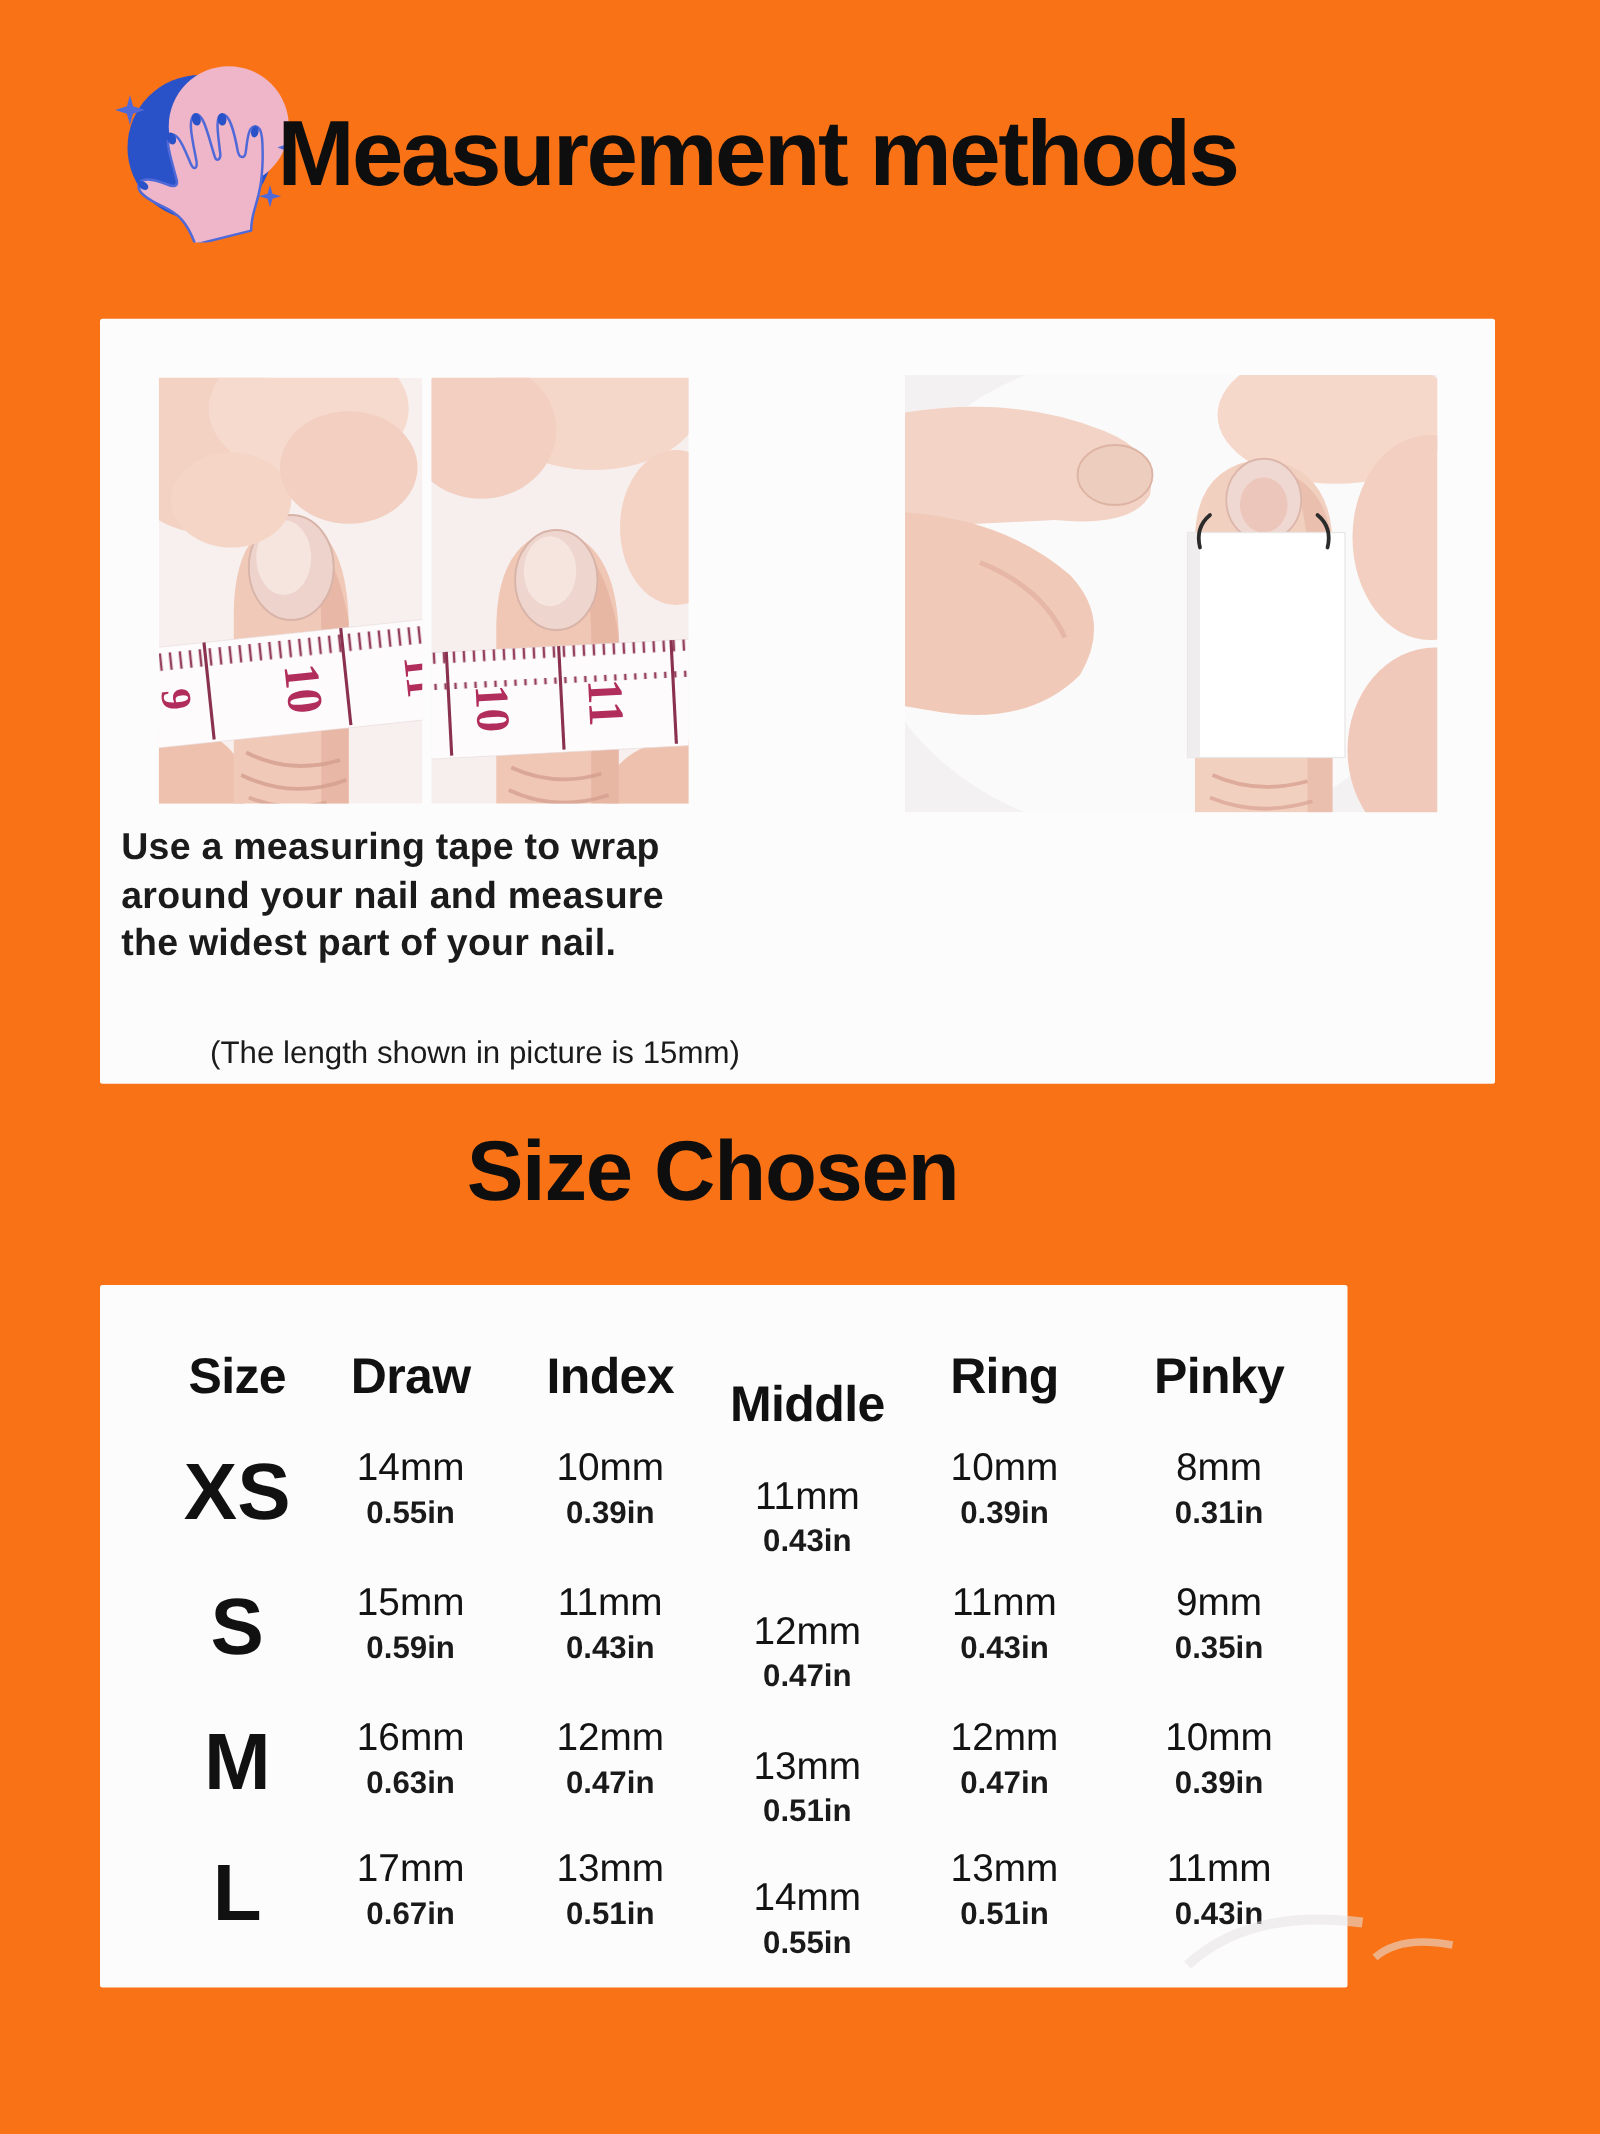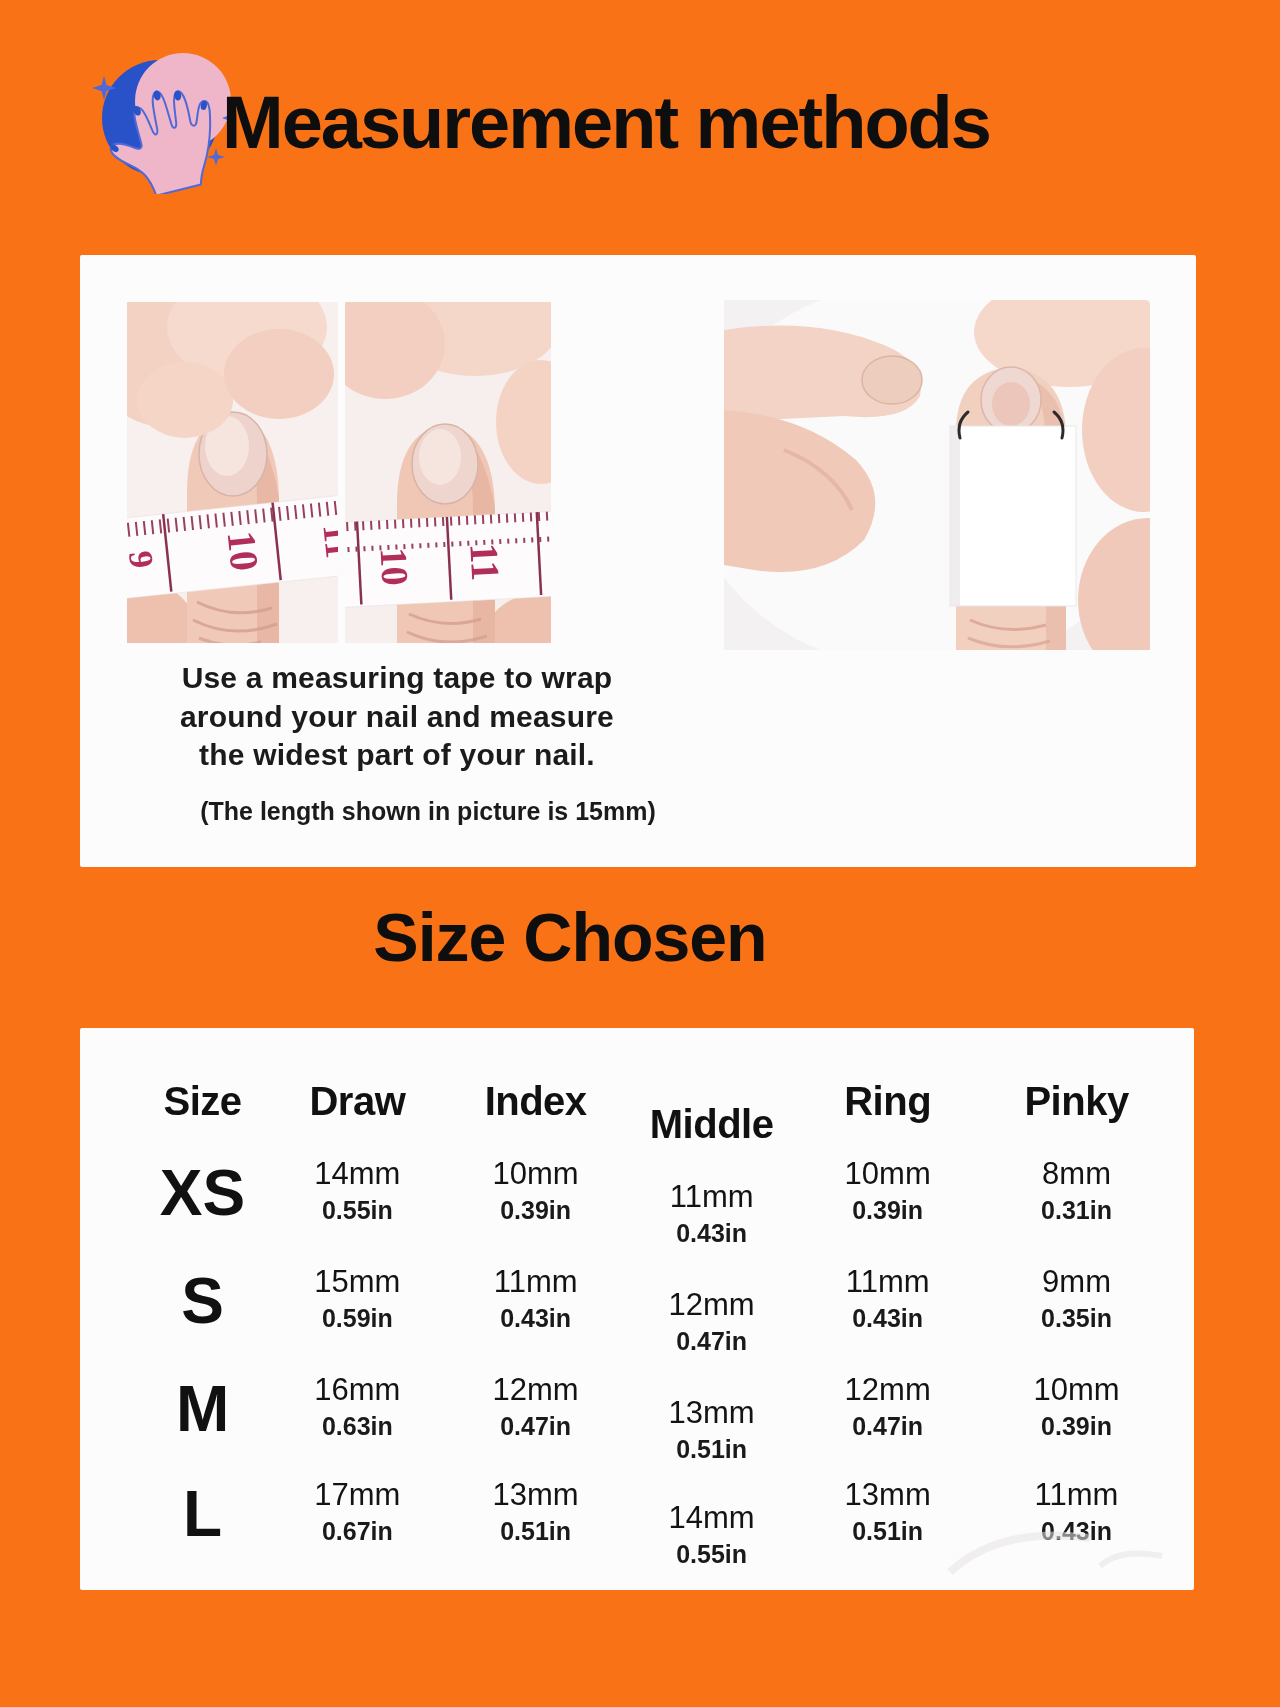--- a/index.html
+++ b/index.html
@@ -15,7 +15,7 @@
   .photo-a1{left:47px;top:47px;width:211px;height:341px;}
   .photo-a2{left:265px;top:47px;width:206px;height:341px;}
   .photo-b{left:644px;top:45px;width:426px;height:350px;}
-  .caption{position:absolute;text-align:center;font-weight:700;color:#1b1b1b;
+  .caption{position:absolute;font-weight:700;color:#1b1b1b;
         white-space:pre-line;font-size:30px;line-height:38.5px;letter-spacing:0.2px;}
   .caption-left{left:17px;top:404px;width:600px;}
   .caption-right{left:595px;top:404px;width:540px;}

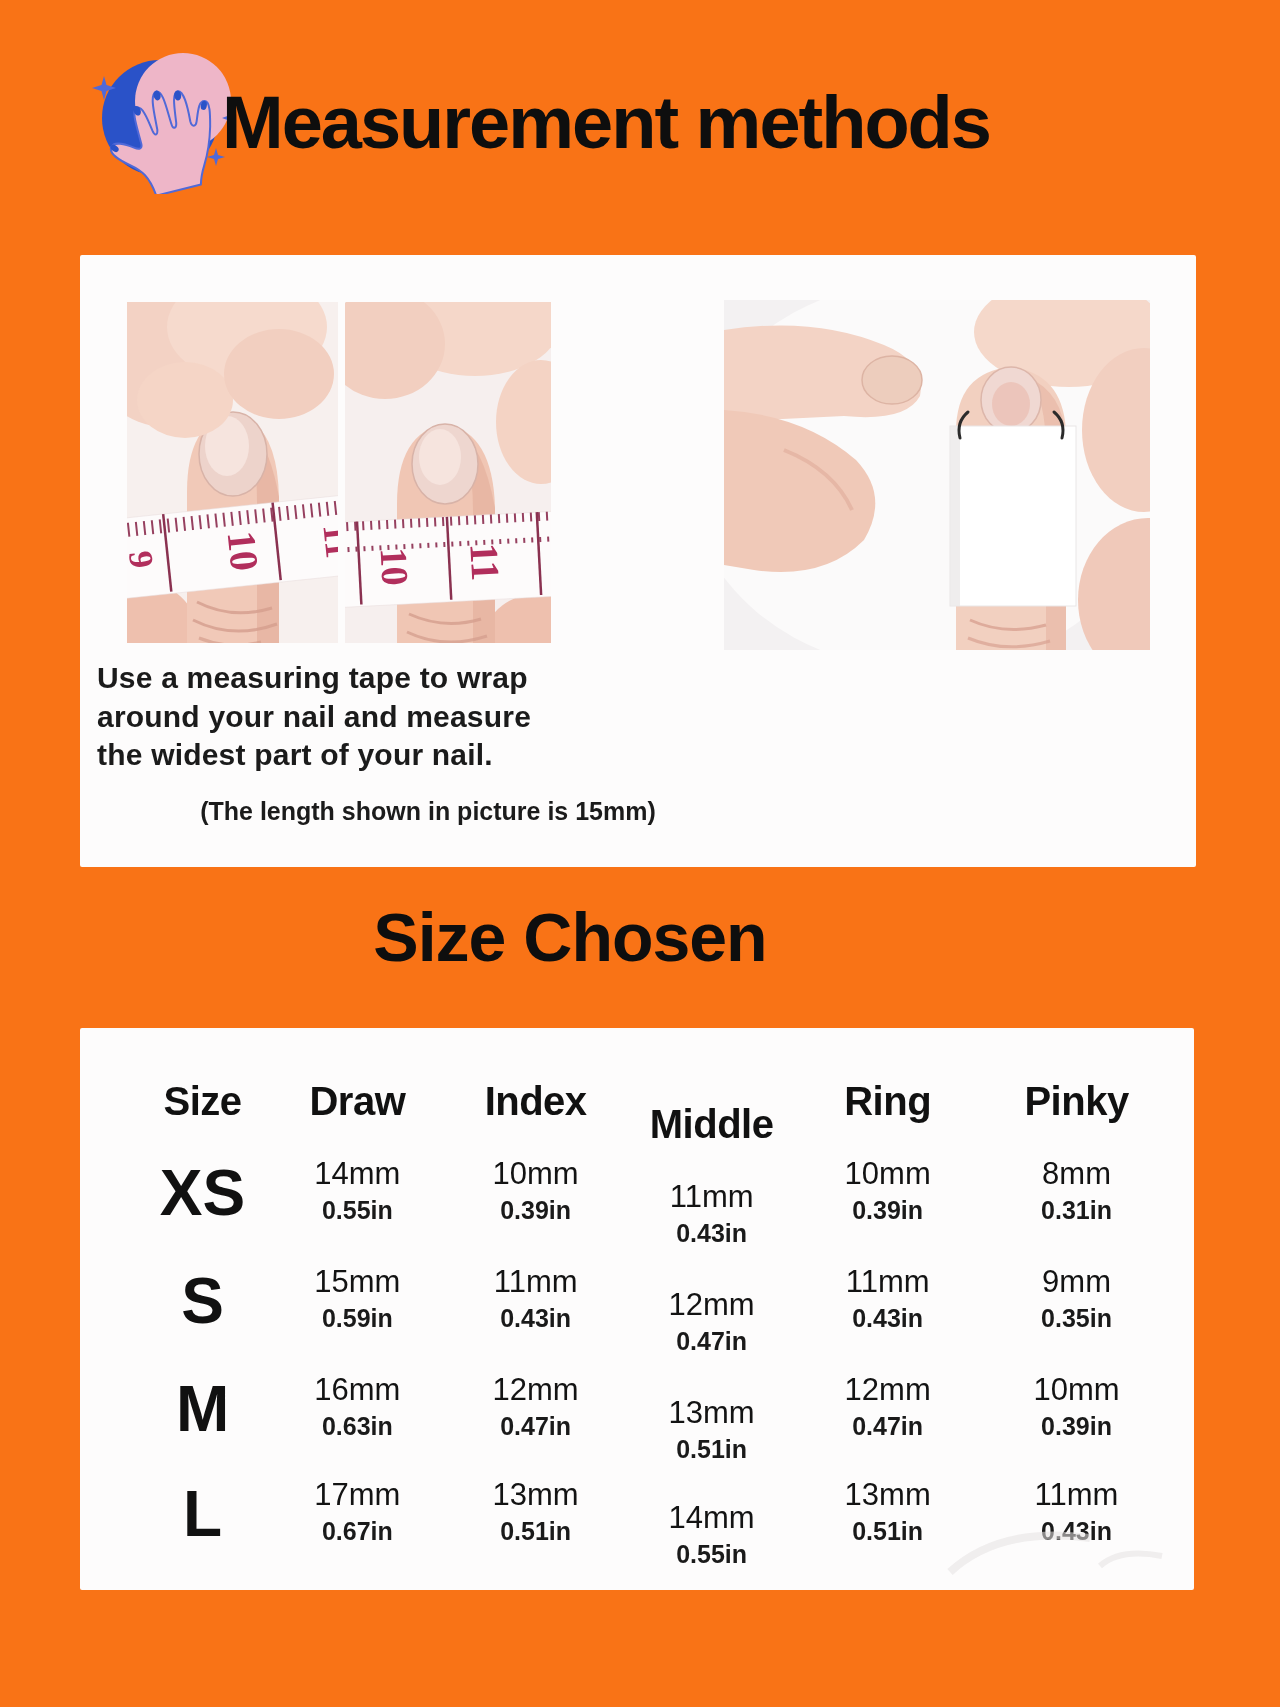--- a/index.html
+++ b/index.html
@@ -19,8 +19,8 @@
         white-space:pre-line;font-size:30px;line-height:38.5px;letter-spacing:0.2px;}
   .caption-left{left:17px;top:404px;width:600px;}
   .caption-right{left:595px;top:404px;width:540px;}
-  .note-left{position:absolute;left:0;top:542px;width:600px;text-align:center;
-        font-weight:700;font-size:25px;color:#1b1b1b;margin-left:48px;}
+  .note-left{position:absolute;left:0;top:573px;width:600px;text-align:center;
+        font-weight:400;font-size:25px;color:#1b1b1b;}
   .size-title{position:absolute;left:570px;top:898px;transform:translateX(-50%);
         font-size:68px;font-weight:800;letter-spacing:-1px;color:#0e0e0e;white-space:nowrap;}
   .size-card{left:80px;top:1028px;width:1114px;height:562px;}

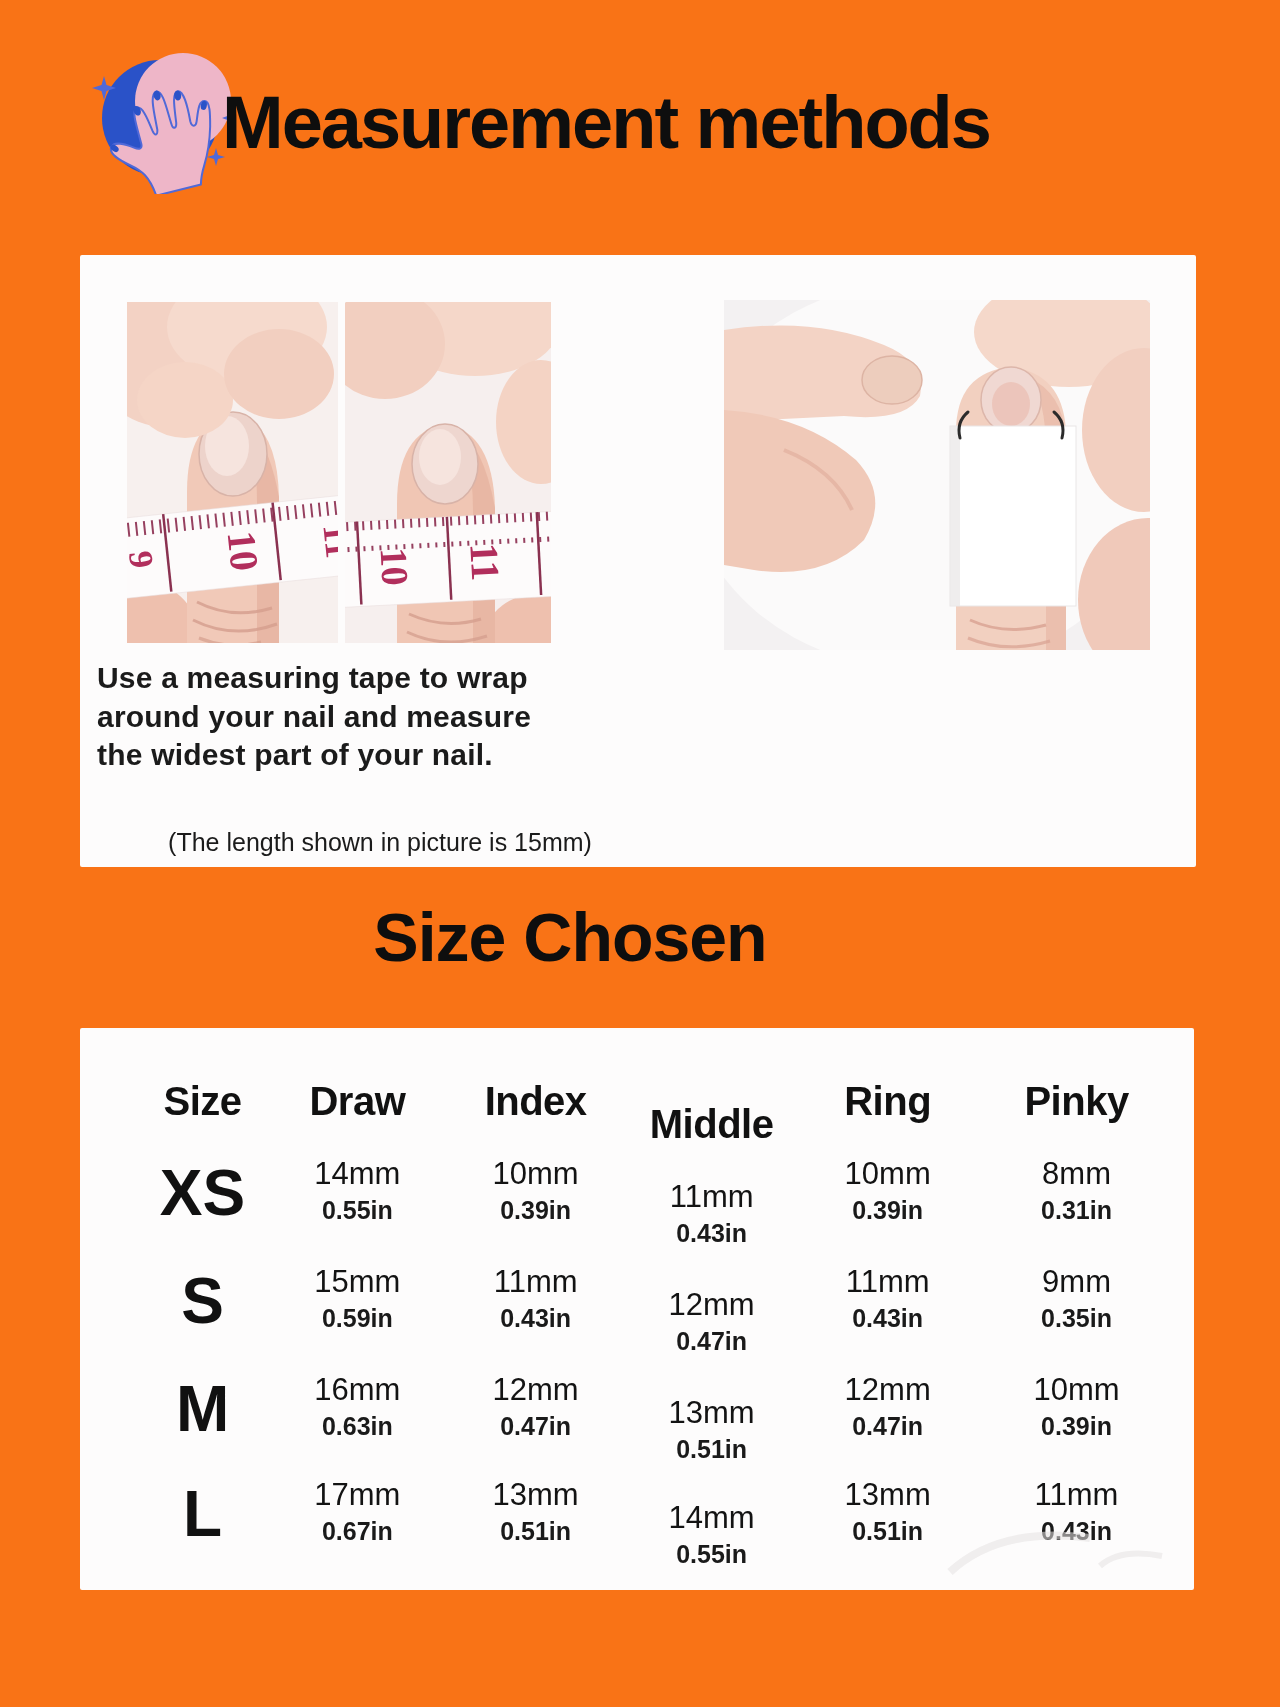--- a/index.html
+++ b/index.html
@@ -23,7 +23,7 @@
         font-weight:400;font-size:25px;color:#1b1b1b;}
   .size-title{position:absolute;left:570px;top:898px;transform:translateX(-50%);
         font-size:68px;font-weight:800;letter-spacing:-1px;color:#0e0e0e;white-space:nowrap;}
-  .size-card{left:80px;top:1028px;width:1114px;height:562px;}
+  .size-card{left:80px;top:1028px;width:998px;height:562px;}
   .trow,.thead{position:absolute;left:0;width:100%;height:90px;}
   .thead{top:51px;}
   .cell{position:absolute;transform:translateX(-50%);text-align:center;white-space:nowrap;}

